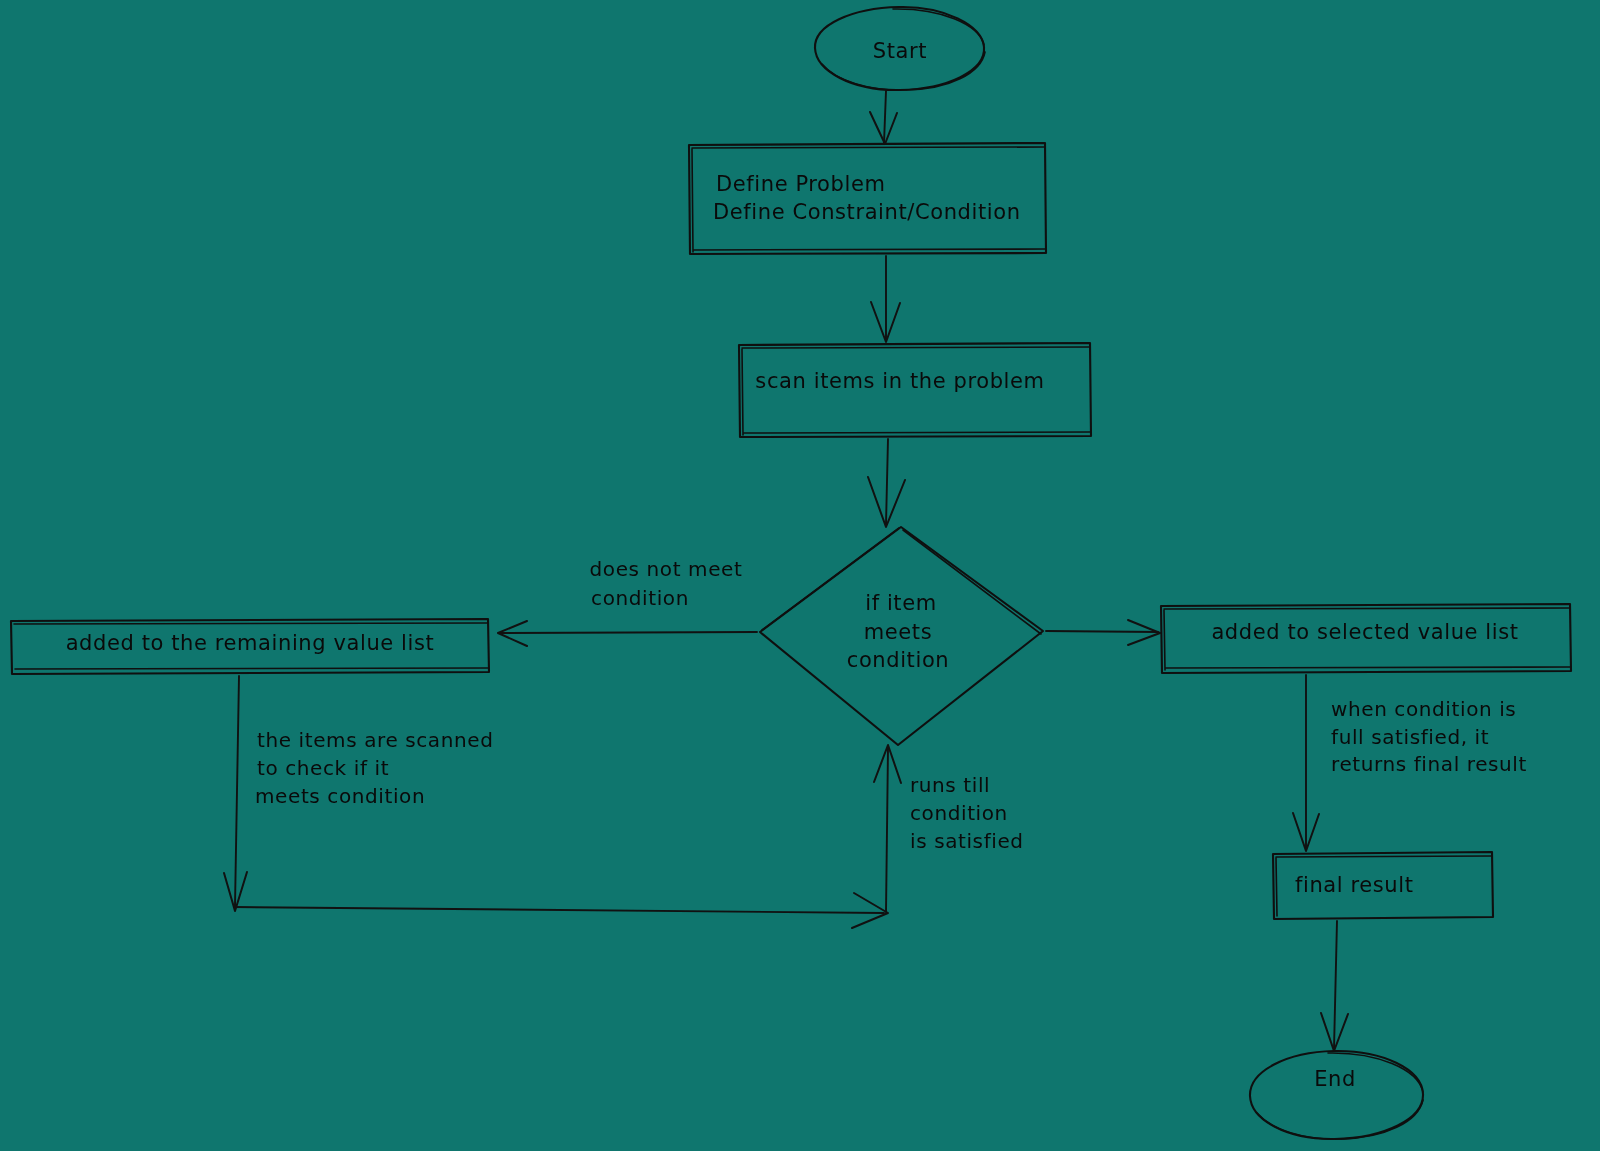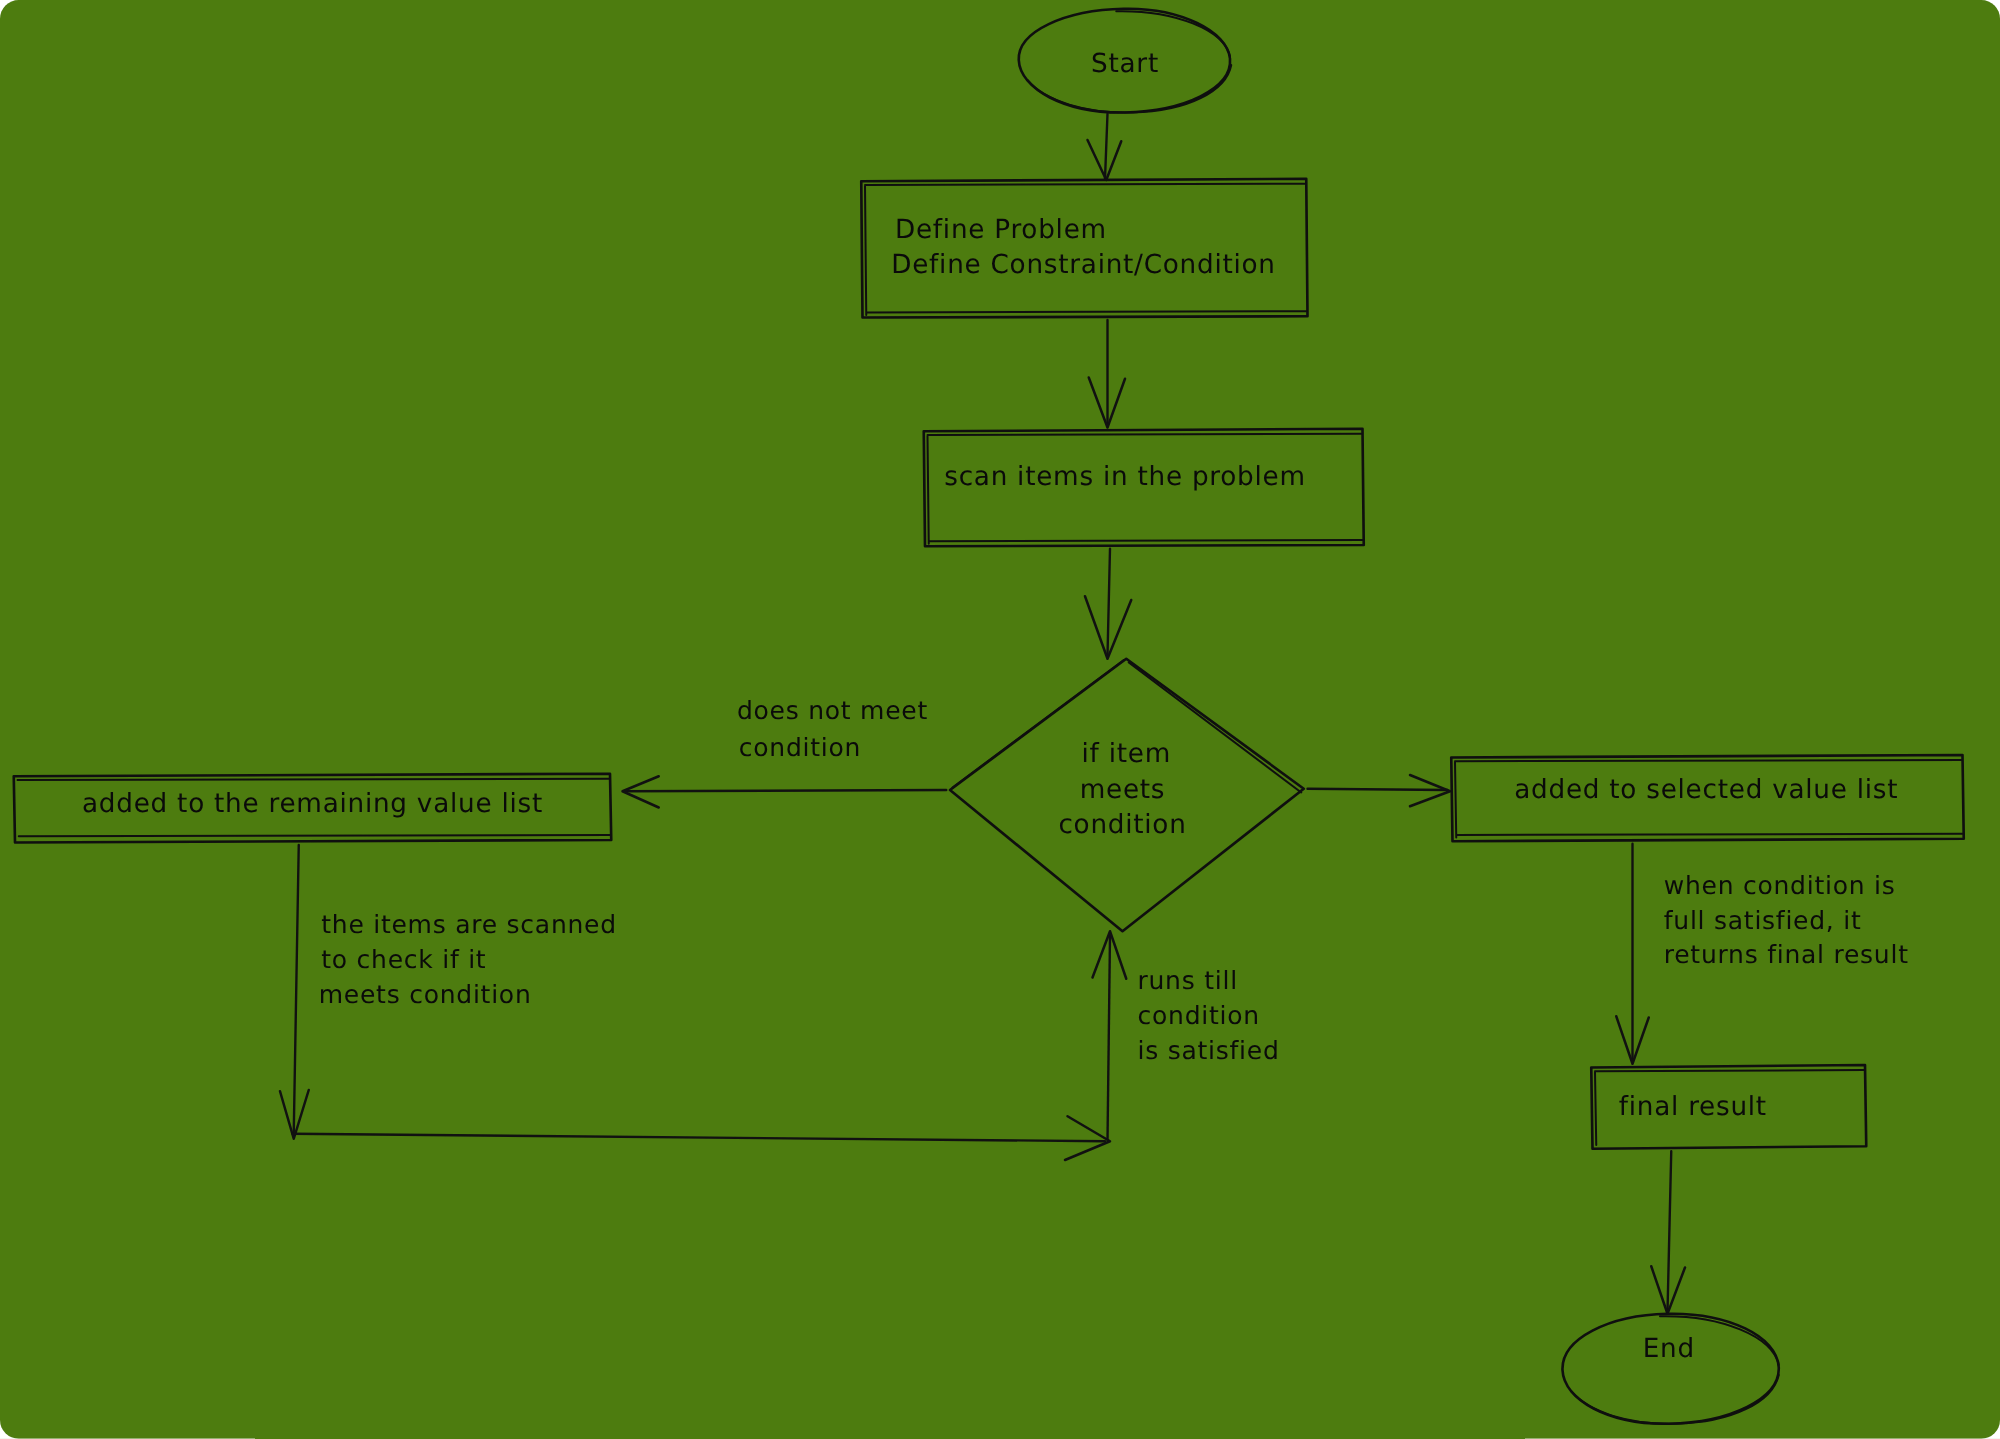--- a/index.html
+++ b/index.html
@@ -17,8 +17,7 @@
     position: relative;
     width: 1600px;
     height: 1151px;
-    background: #4d7c0f;
-    border-radius: 15px;
+    background: #0f766e;
   }
   svg#diagram {
     display: block;

